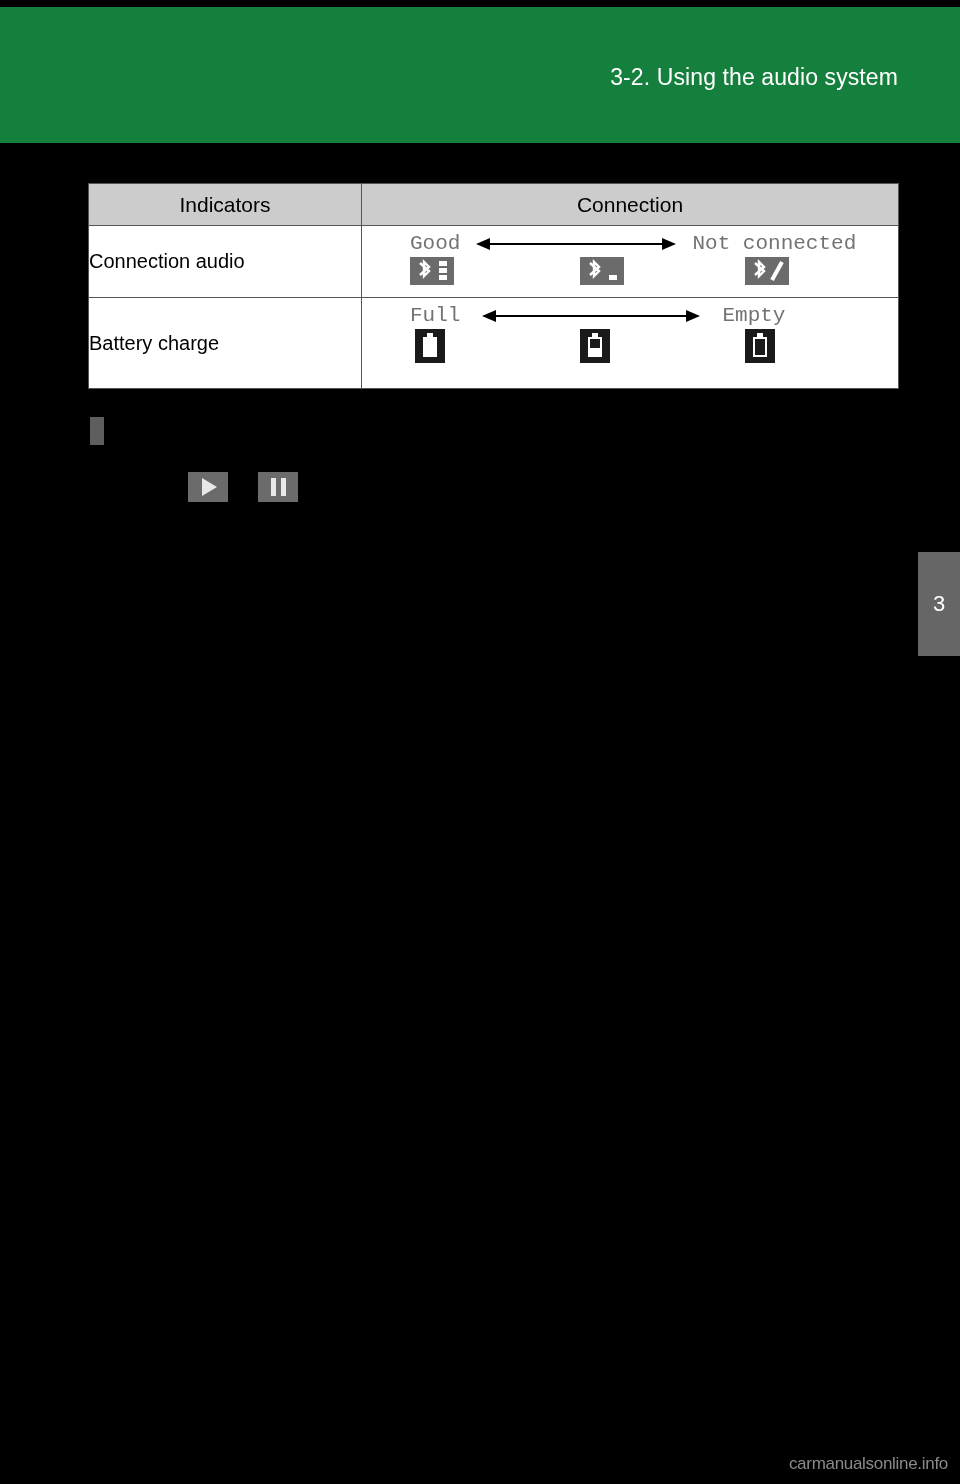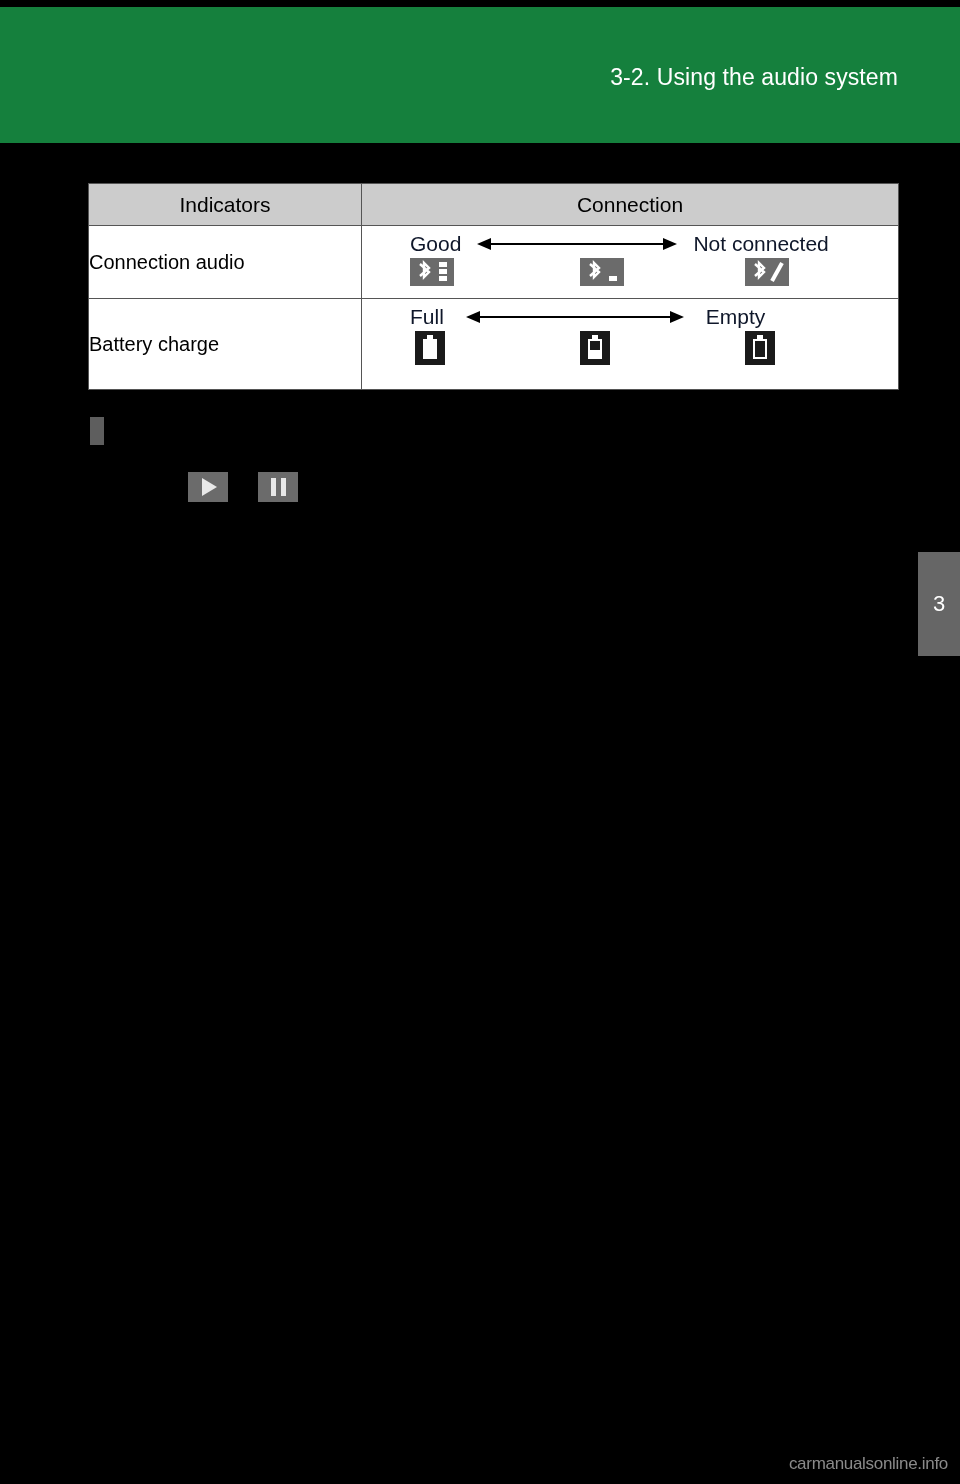--- a/index.html
+++ b/index.html
@@ -115,9 +115,9 @@
   }
   .cond-text {
     font-size: 21px;
-    color: #0f172a;
+    color: #737373;
     white-space: nowrap;
-    font-family: Liberation Sans, sans-serif;
+    font-family: Liberation Mono, monospace;
   }
   .arrow {
     flex: 0 0 auto;

